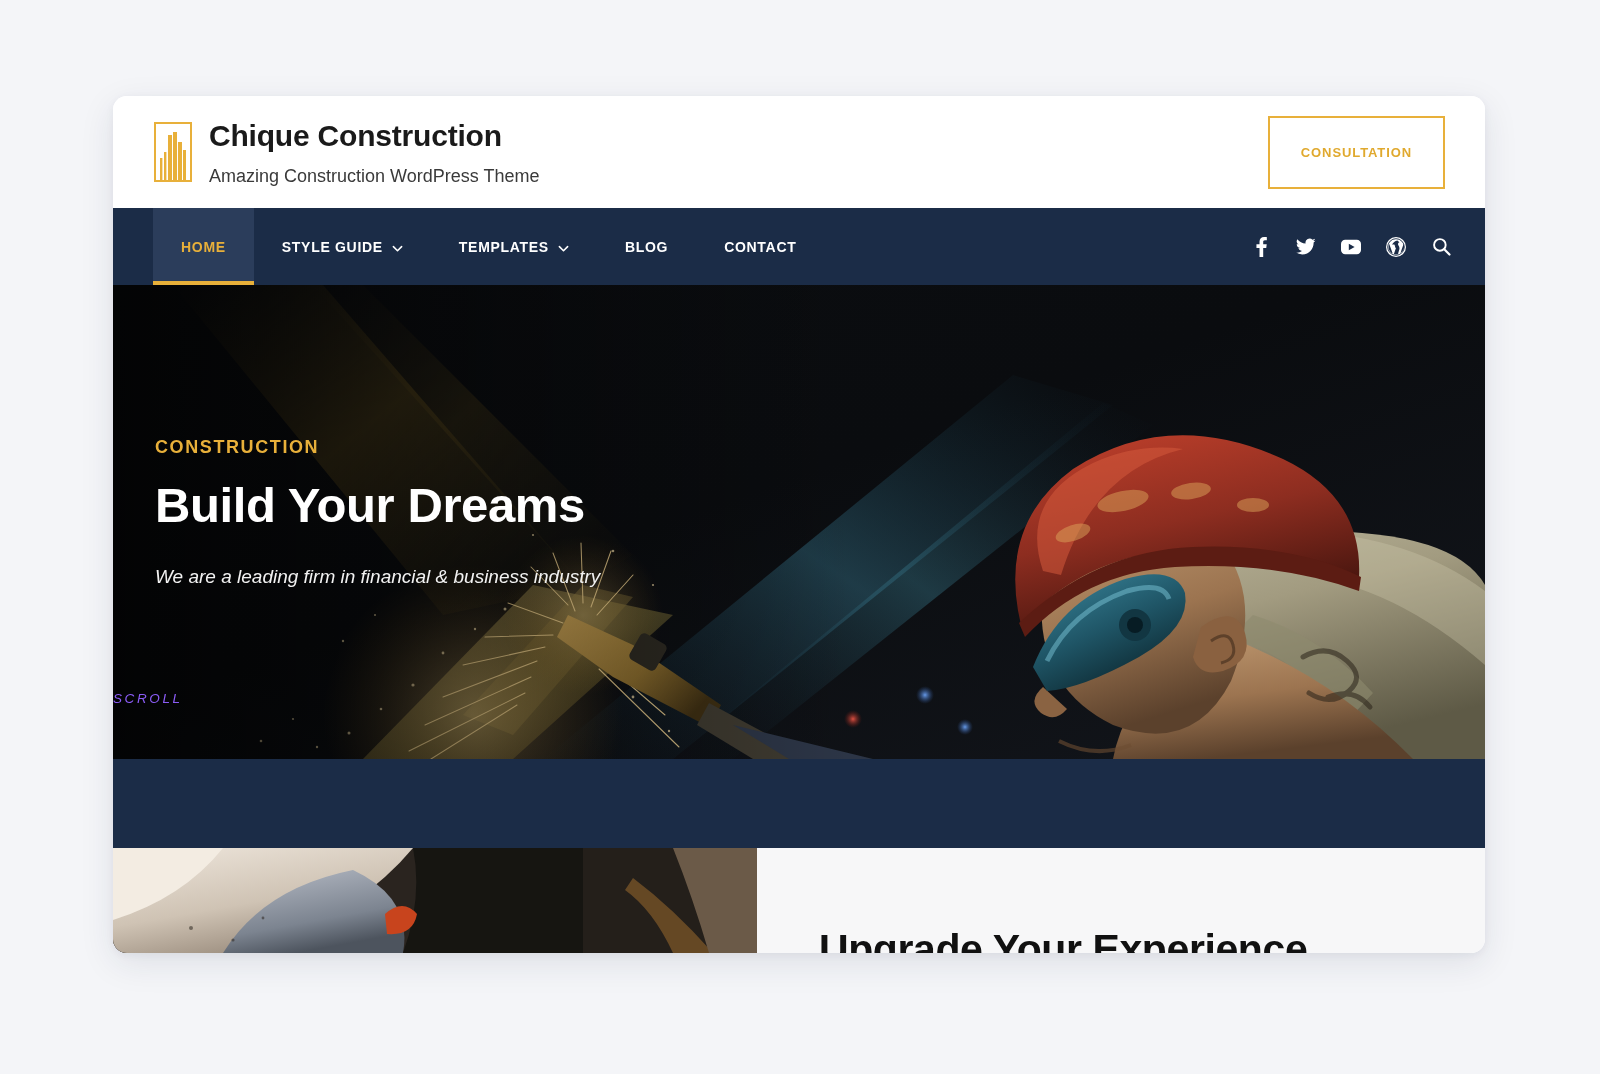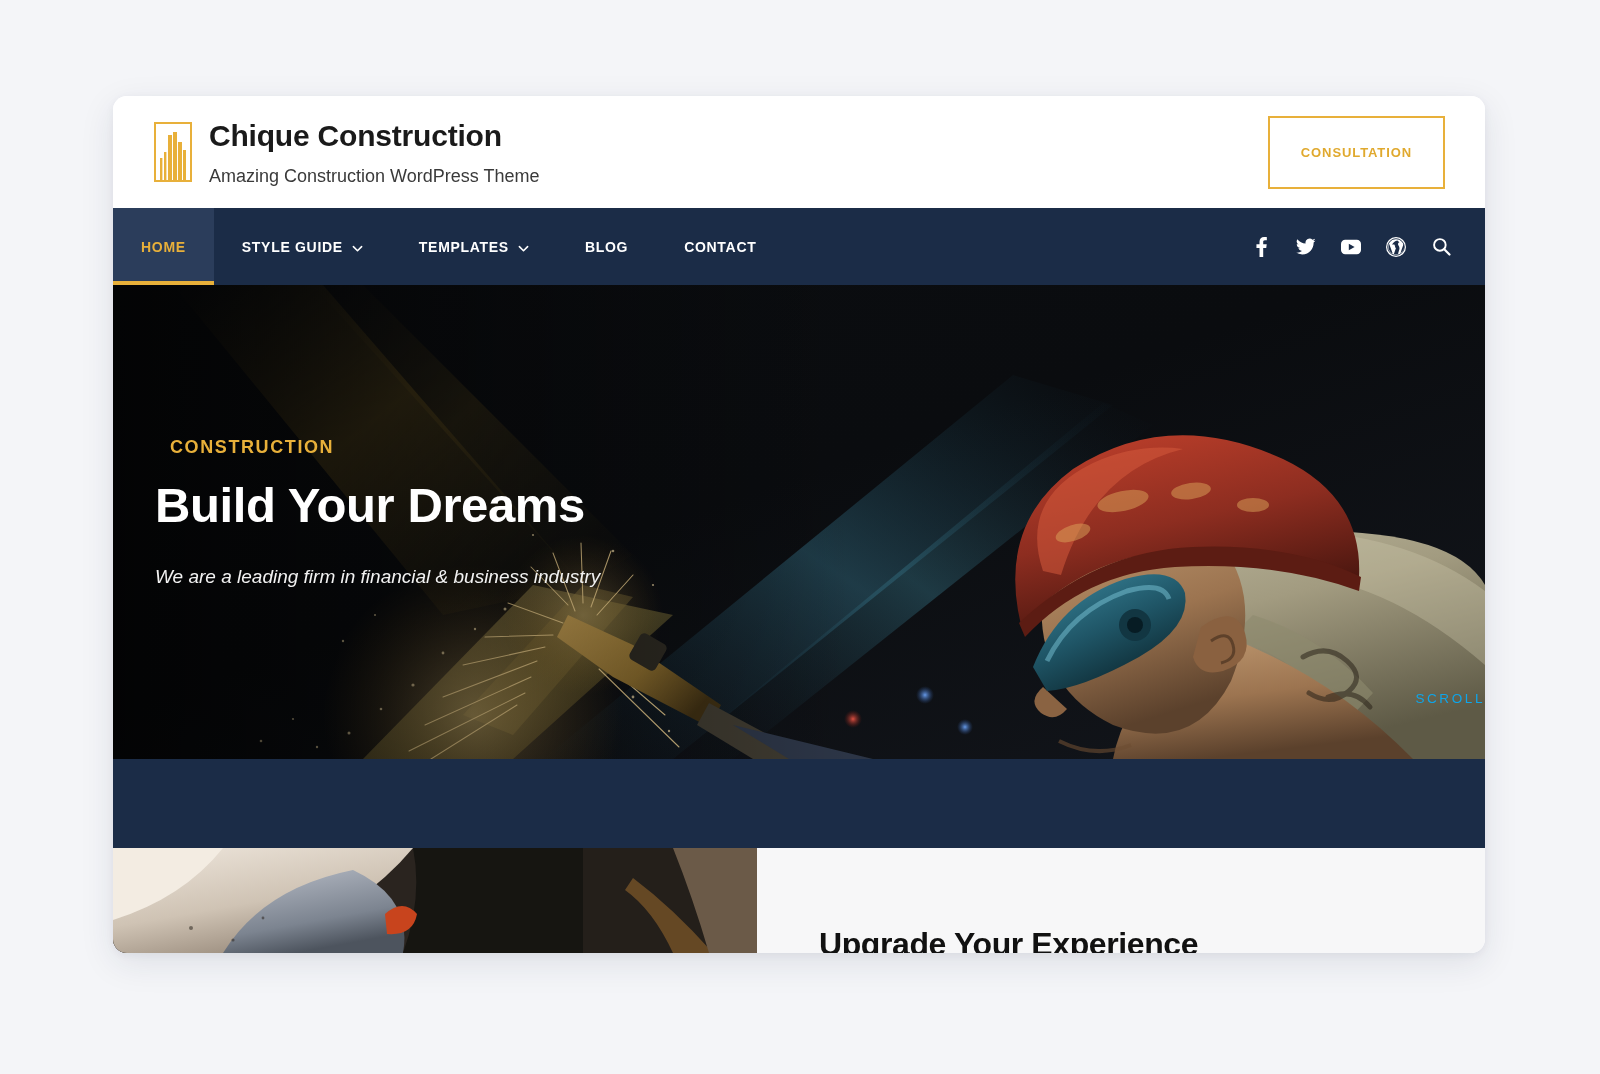--- a/index.html
+++ b/index.html
@@ -89,7 +89,7 @@
     padding-right: 34px;
   }
 
-  .nav-menu { display: flex; align-items: stretch; }
+  .nav-menu { display: flex; align-items: stretch; margin-left: 40px; }
 
   .nav-item {
     display: flex;

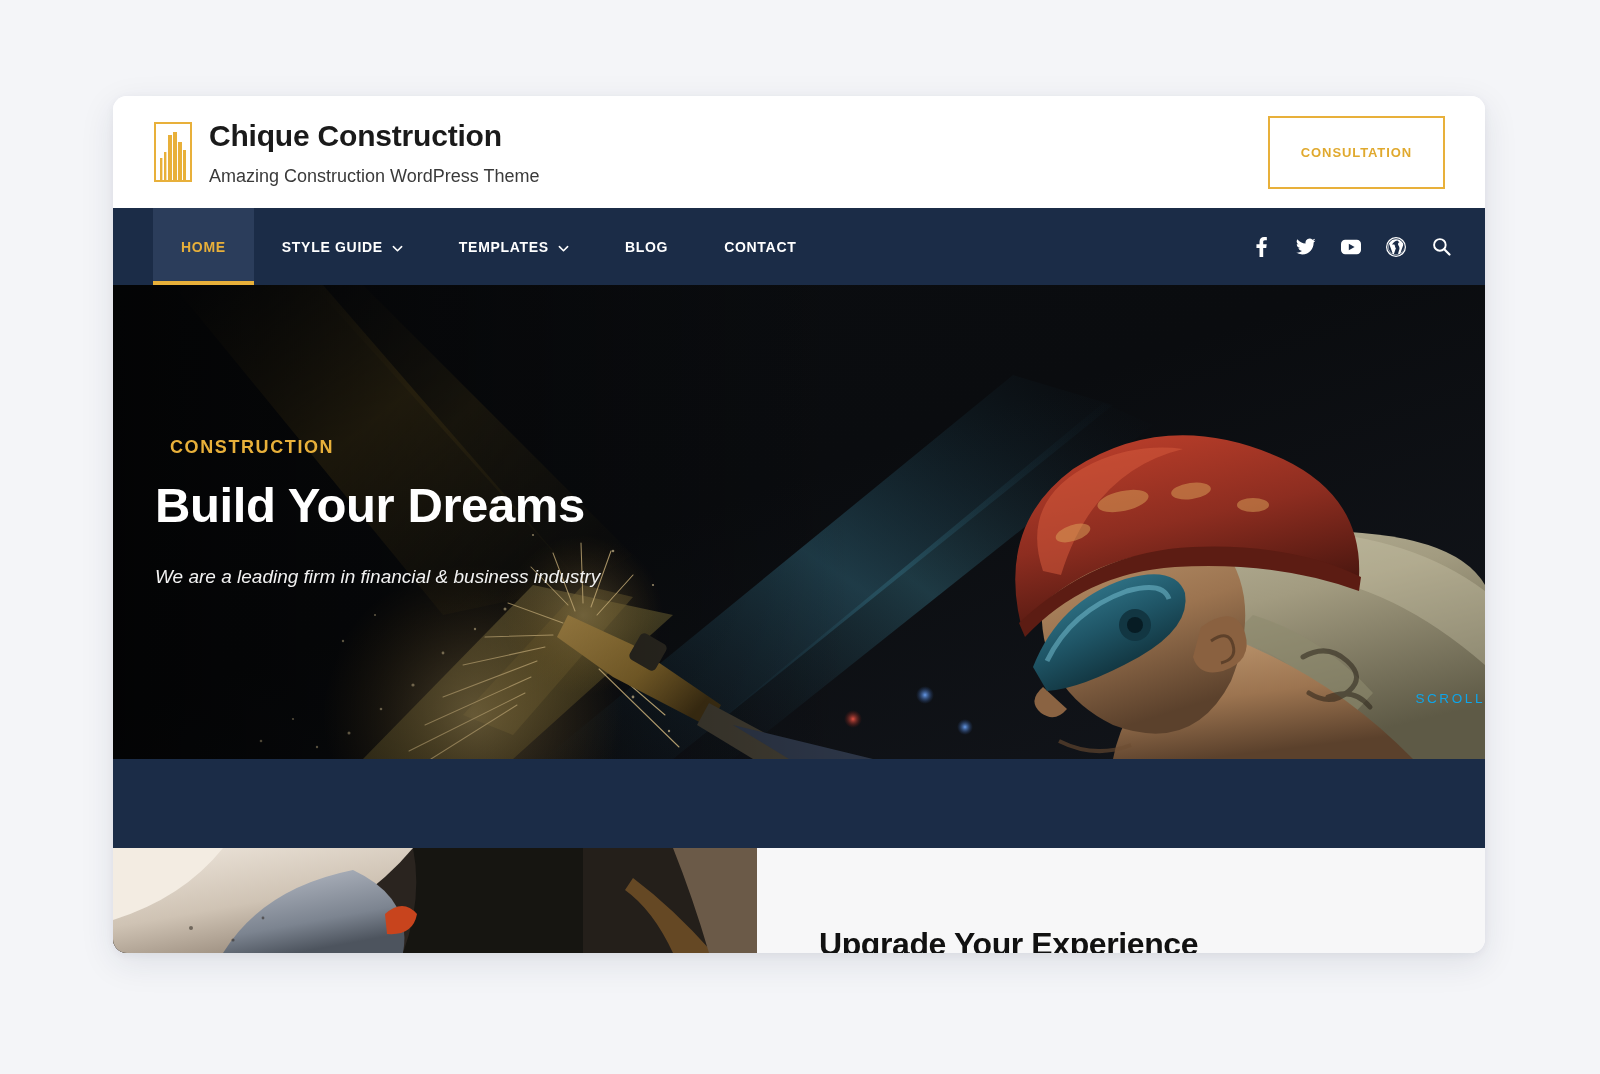--- a/index.html
+++ b/index.html
@@ -155,7 +155,6 @@
     font-size: 18px;
     font-weight: bold;
     letter-spacing: 1.6px;
-    margin-left: 15px;
   }
   .hero-title {
     color: #ffffff;

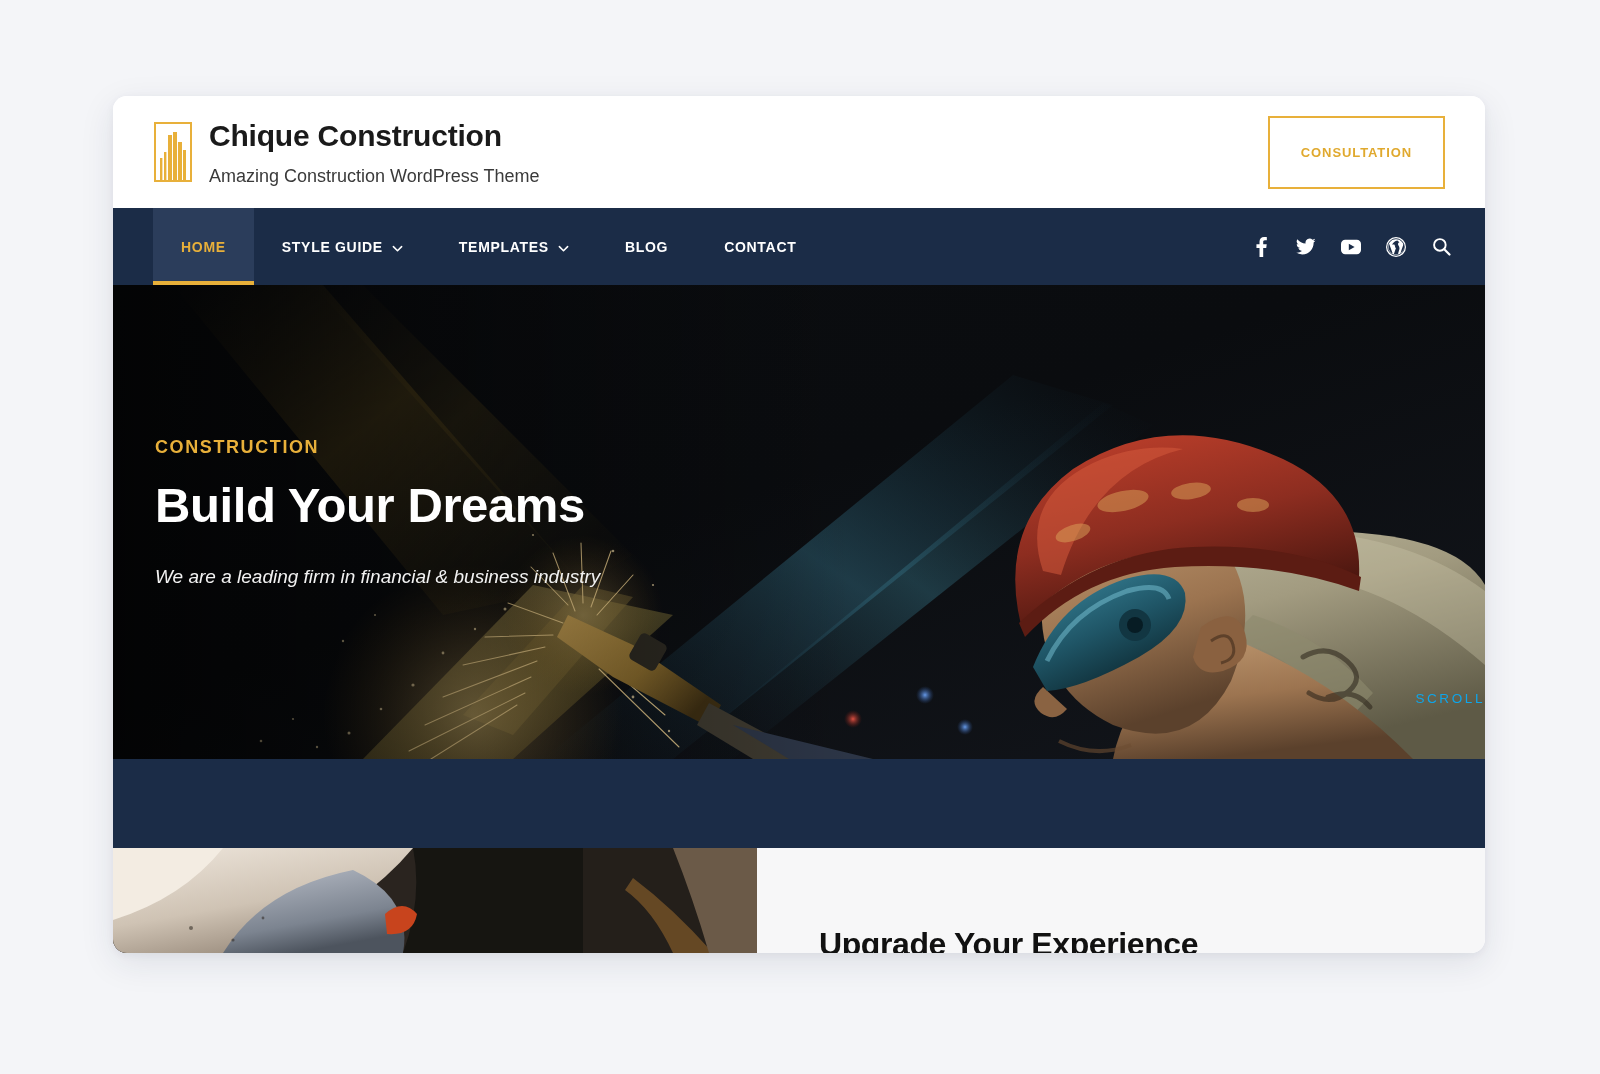--- a/index.html
+++ b/index.html
@@ -176,12 +176,13 @@
     position: absolute;
     left: 0; right: 0;
     top: 406px;
-    text-align: right;
-    color: #0ea5e9;
+    text-align: left;
+    color: #8b5cf6;
     font-size: 13.5px;
     letter-spacing: 2.6px;
     z-index: 5;
     cursor: pointer;
+    font-style: italic;
   }
 
   

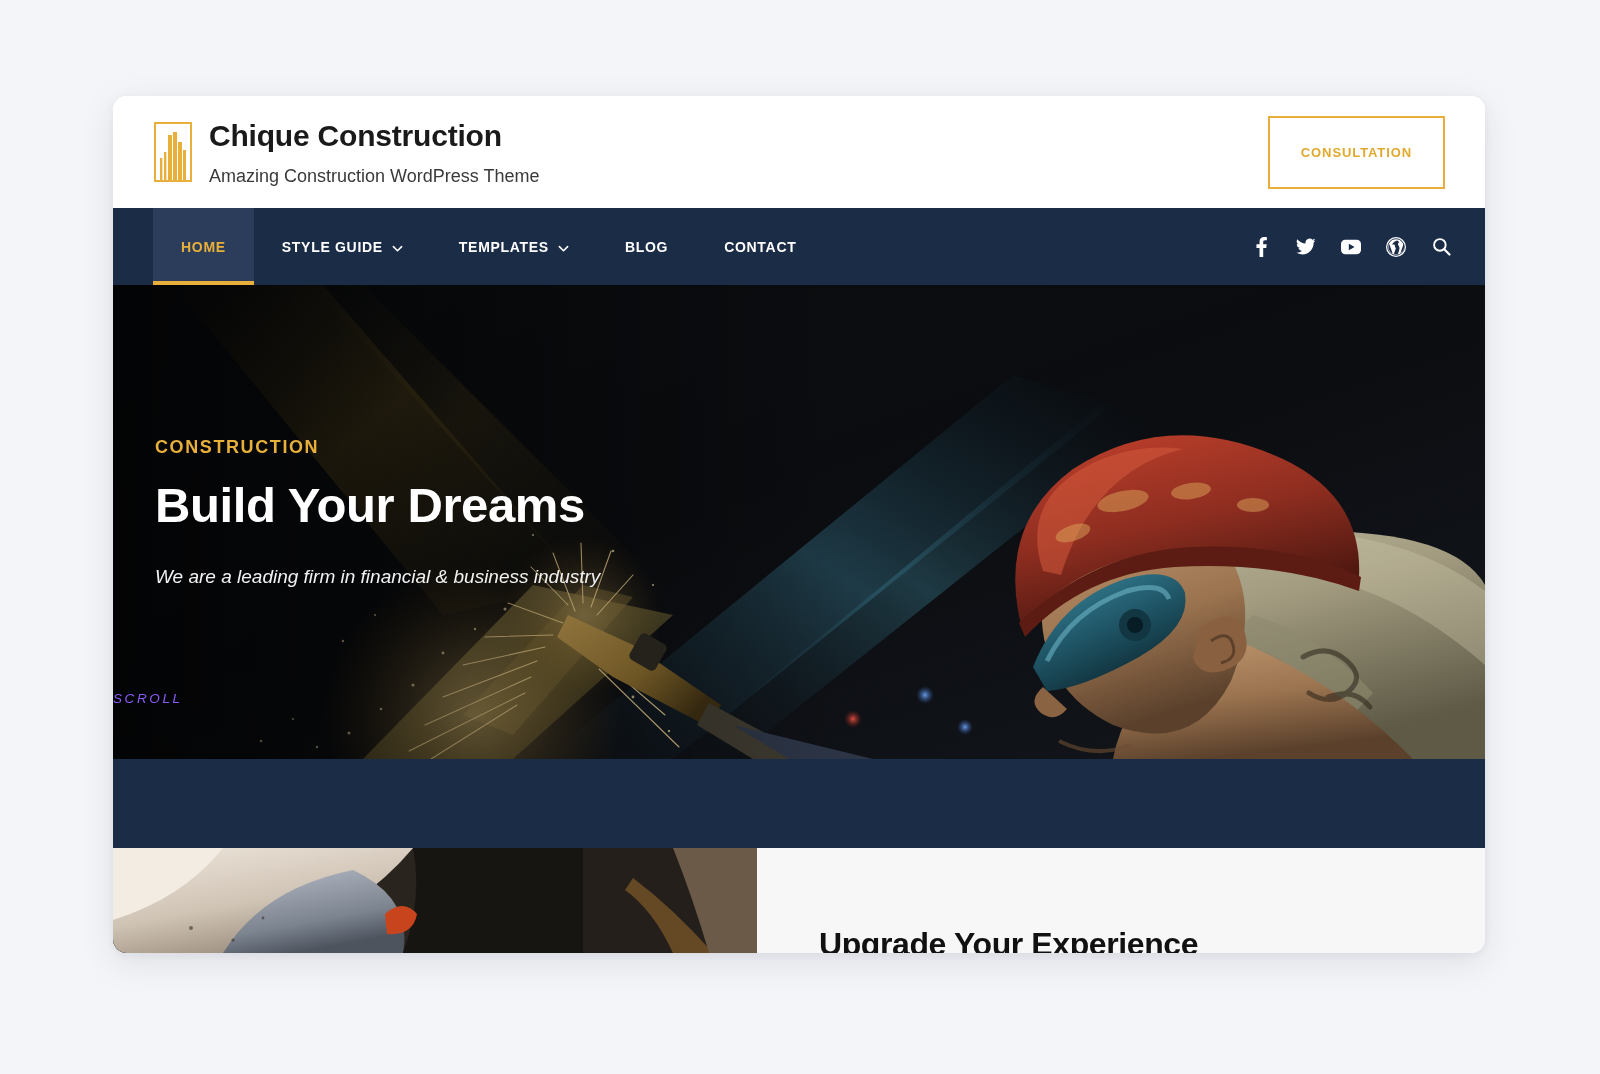--- a/index.html
+++ b/index.html
@@ -201,7 +201,7 @@
     position: absolute;
     left: 62px;
     top: 78px;
-    font-size: 32px;
+    font-size: 41px;
     font-weight: bold;
     color: #111111;
     letter-spacing: -0.4px;

